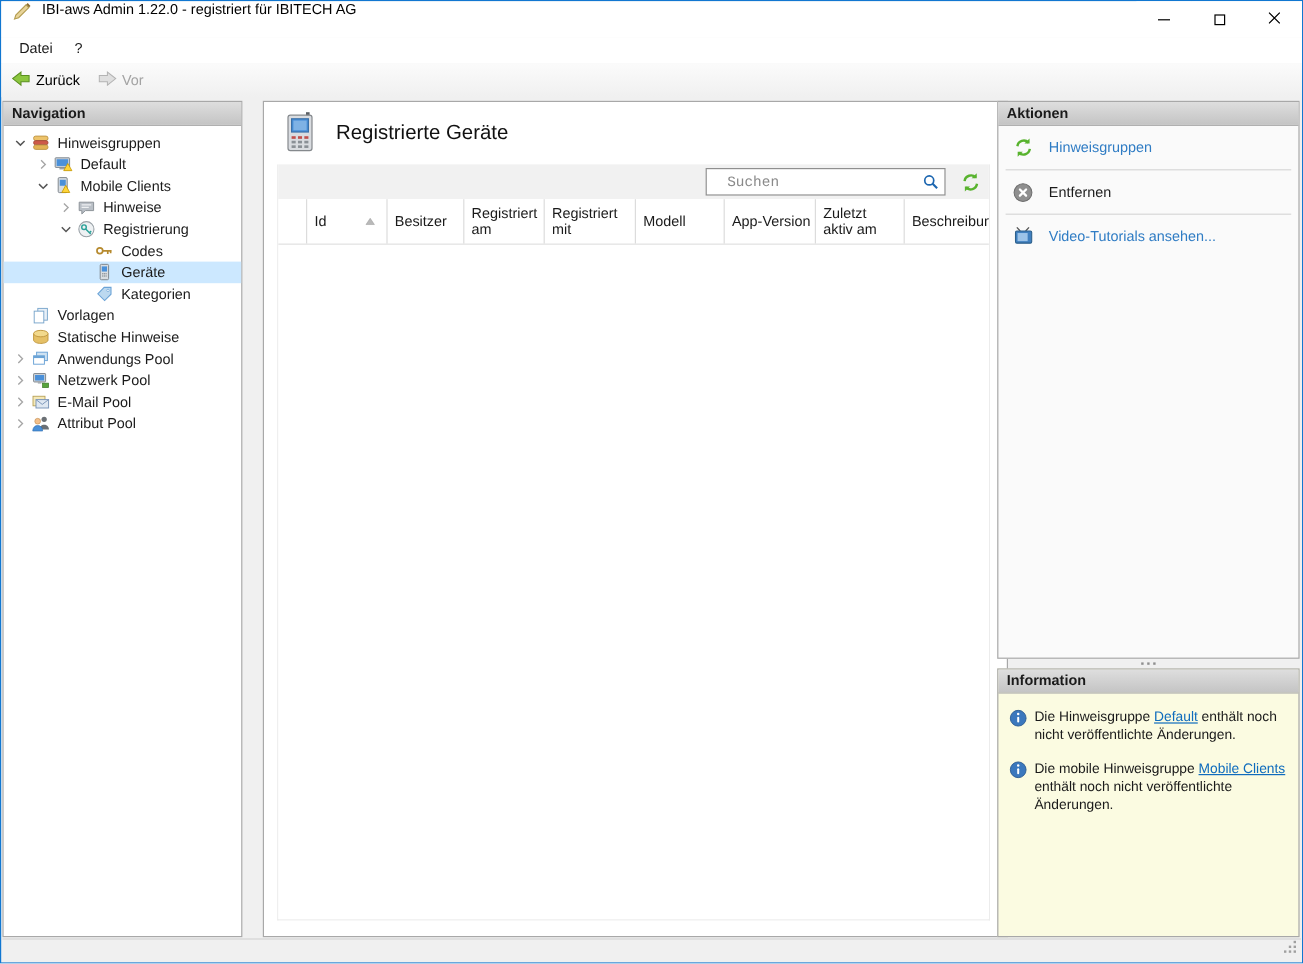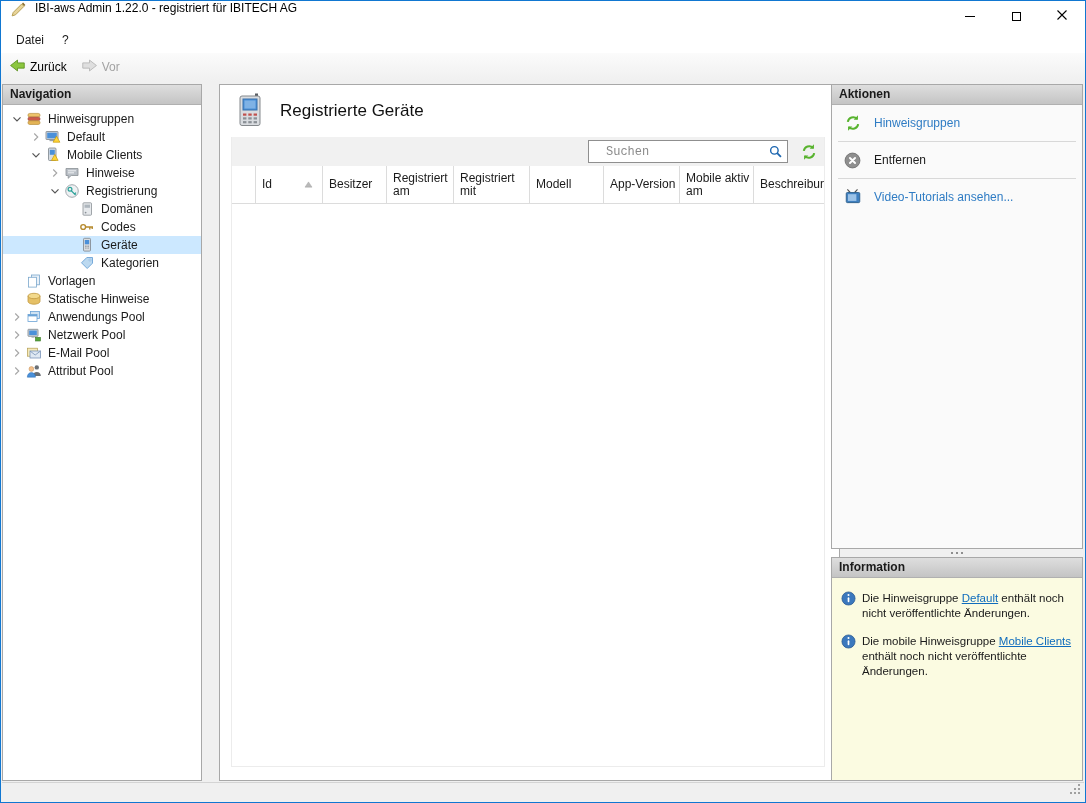--- a/index.html
+++ b/index.html
@@ -434,7 +434,7 @@
               <span>App-Version</span>
             </div>
           <div class="th c-zul">
-              <span>Mobile aktiv am</span>
+              <span>Zuletzt aktiv am</span>
             </div>
           <div class="th c-besch">
               <span>Beschreibung</span>

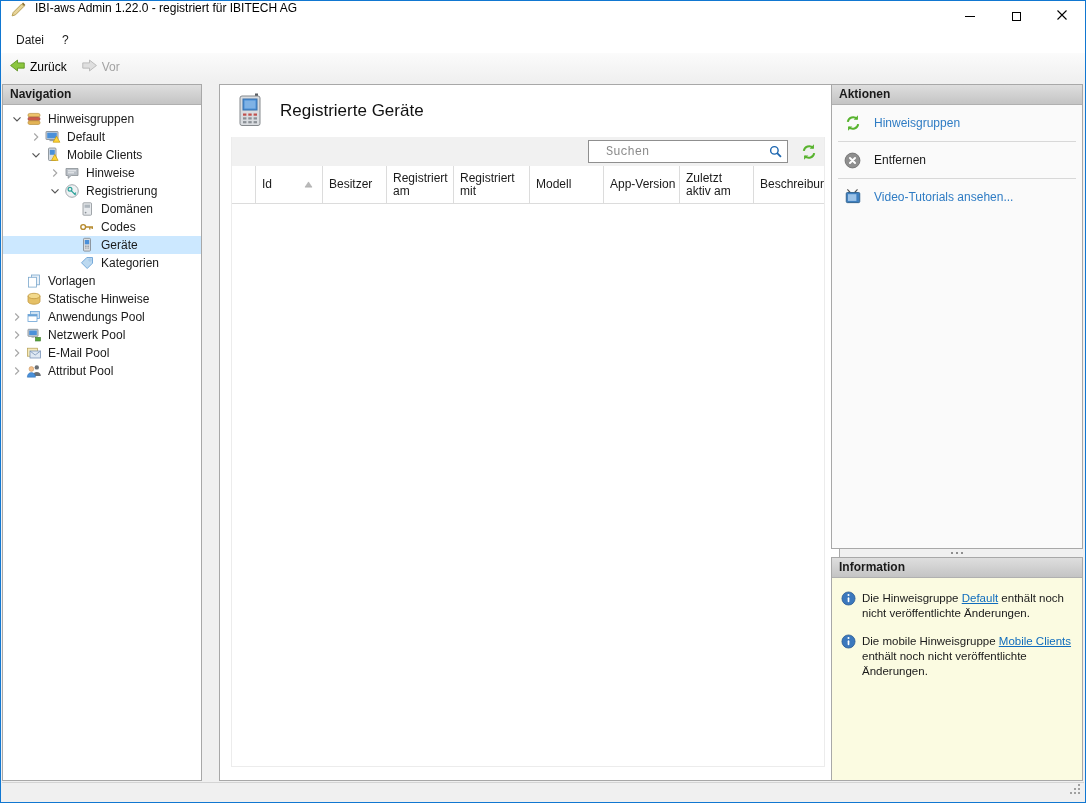--- a/index.html
+++ b/index.html
@@ -221,17 +221,6 @@
           <span class="tree-label">Registrierung</span>
         </div>
 
-        <div class="tree-row lv3">
-          <span class="expander"></span>
-          <span class="tree-icon">
-              <svg viewBox="0 0 16 16" width="16" height="16">
-                <rect x="4" y="1.8" width="8.5" height="12.4" rx="0.8" fill="#e6e9ec" stroke="#8a9096" stroke-width="0.8"></rect>
-                <rect x="5.5" y="3.6" width="5.5" height="3.2" fill="#aeb6bd"></rect>
-                <circle cx="6.6" cy="11.6" r="0.9" fill="#8a9096"></circle>
-              </svg>
-            </span>
-          <span class="tree-label">Domänen</span>
-        </div>
 
         <div class="tree-row lv3">
           <span class="expander"></span>

